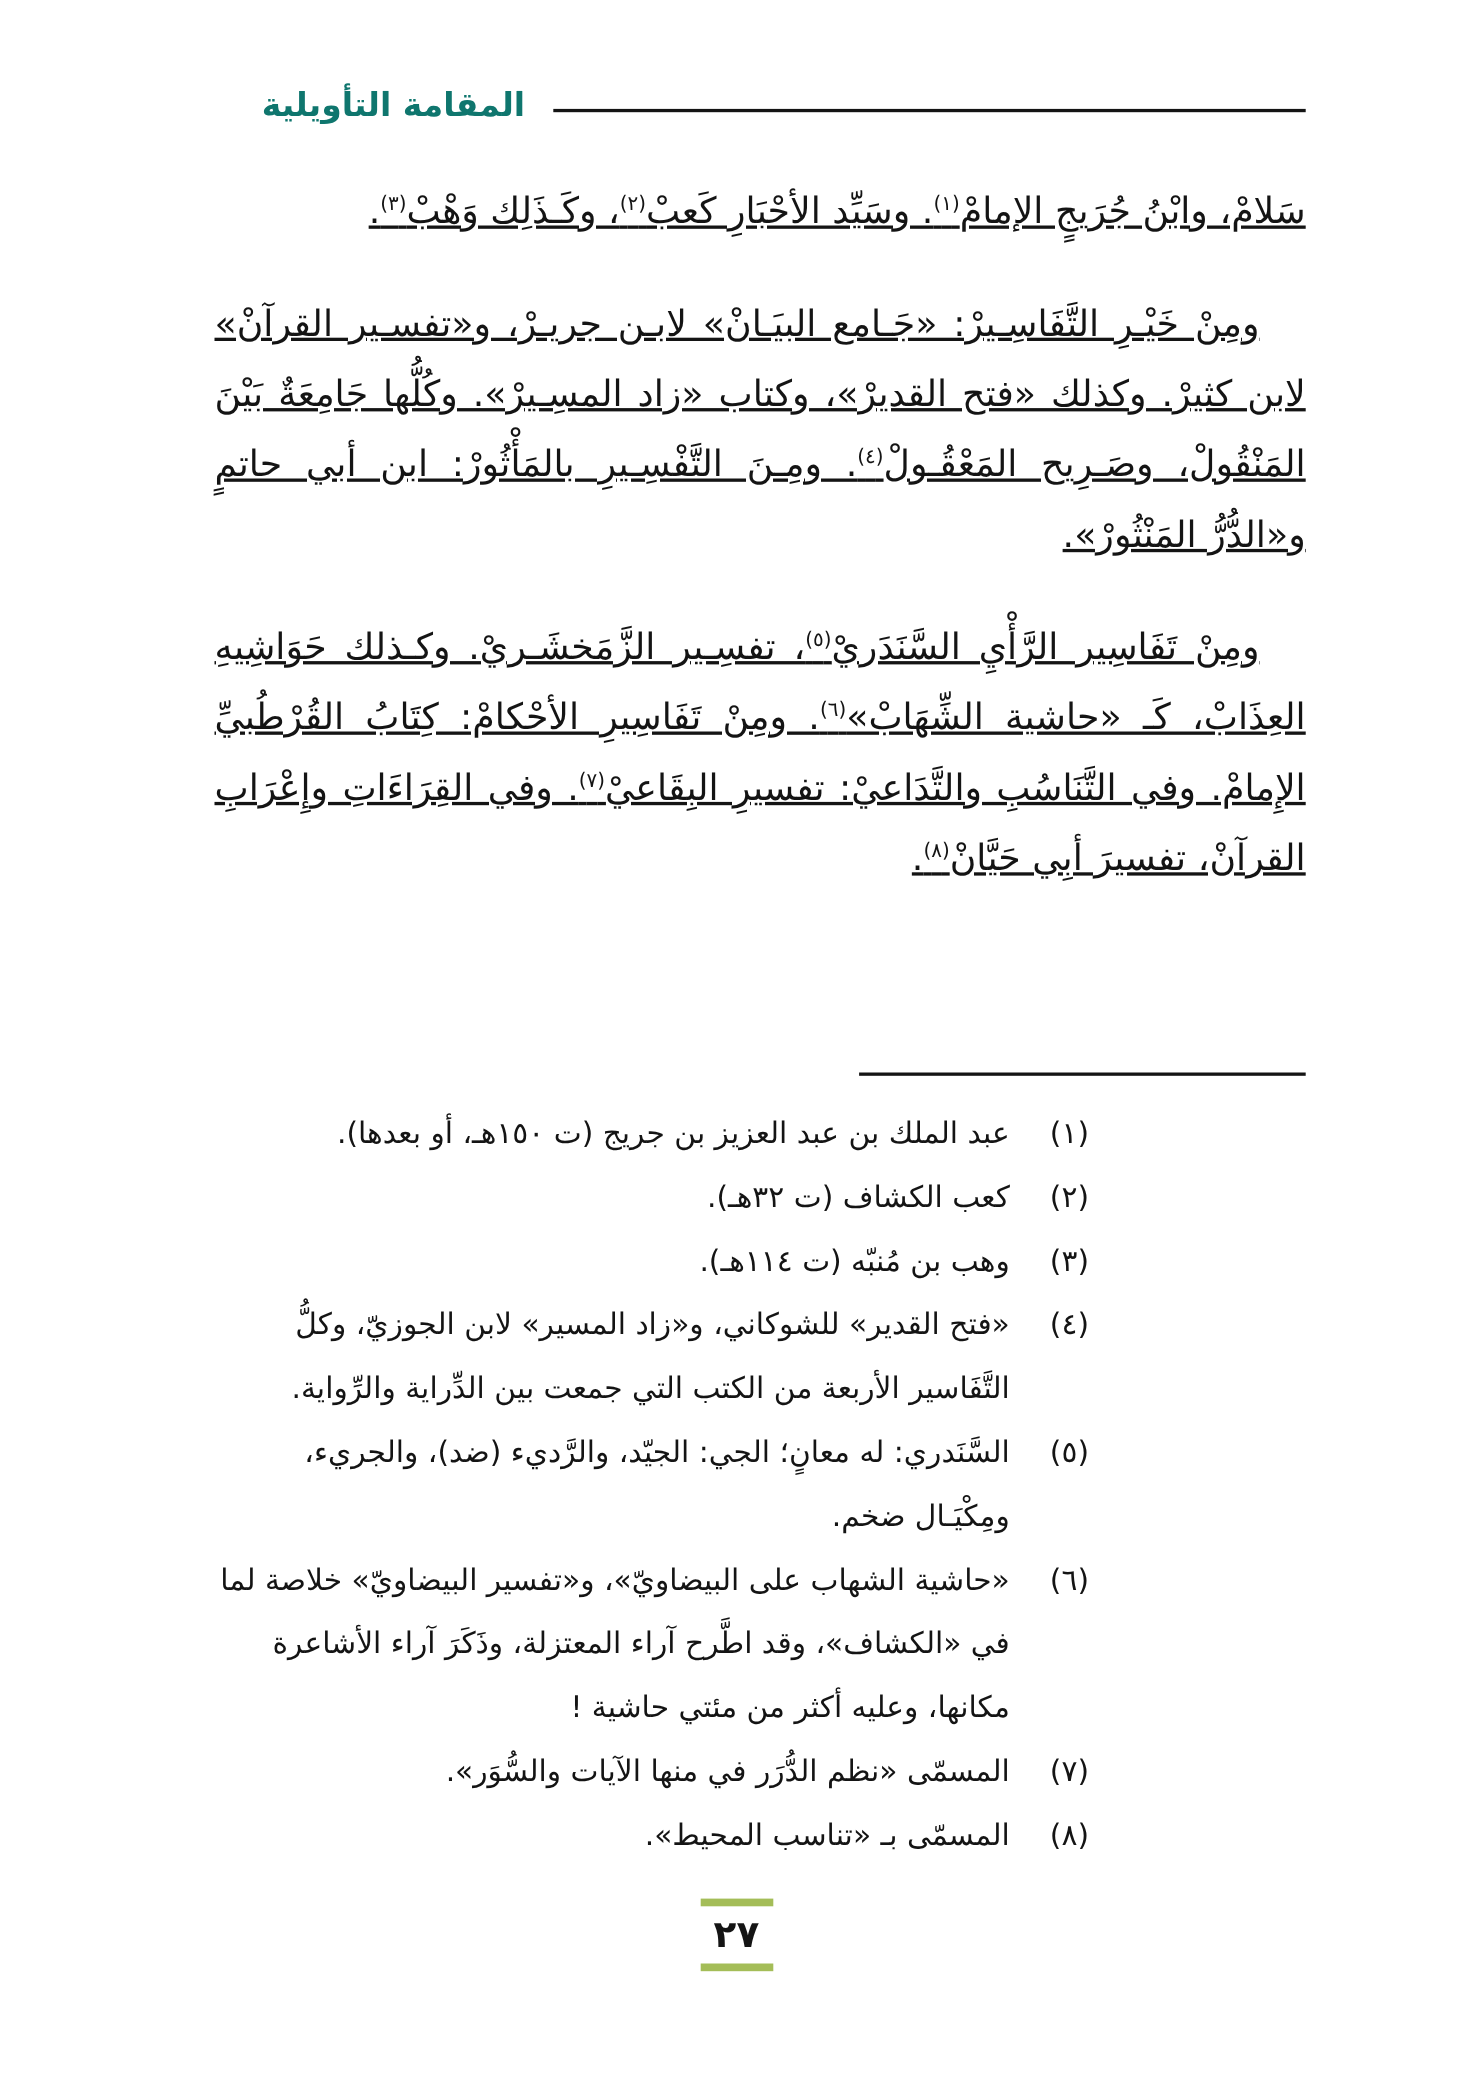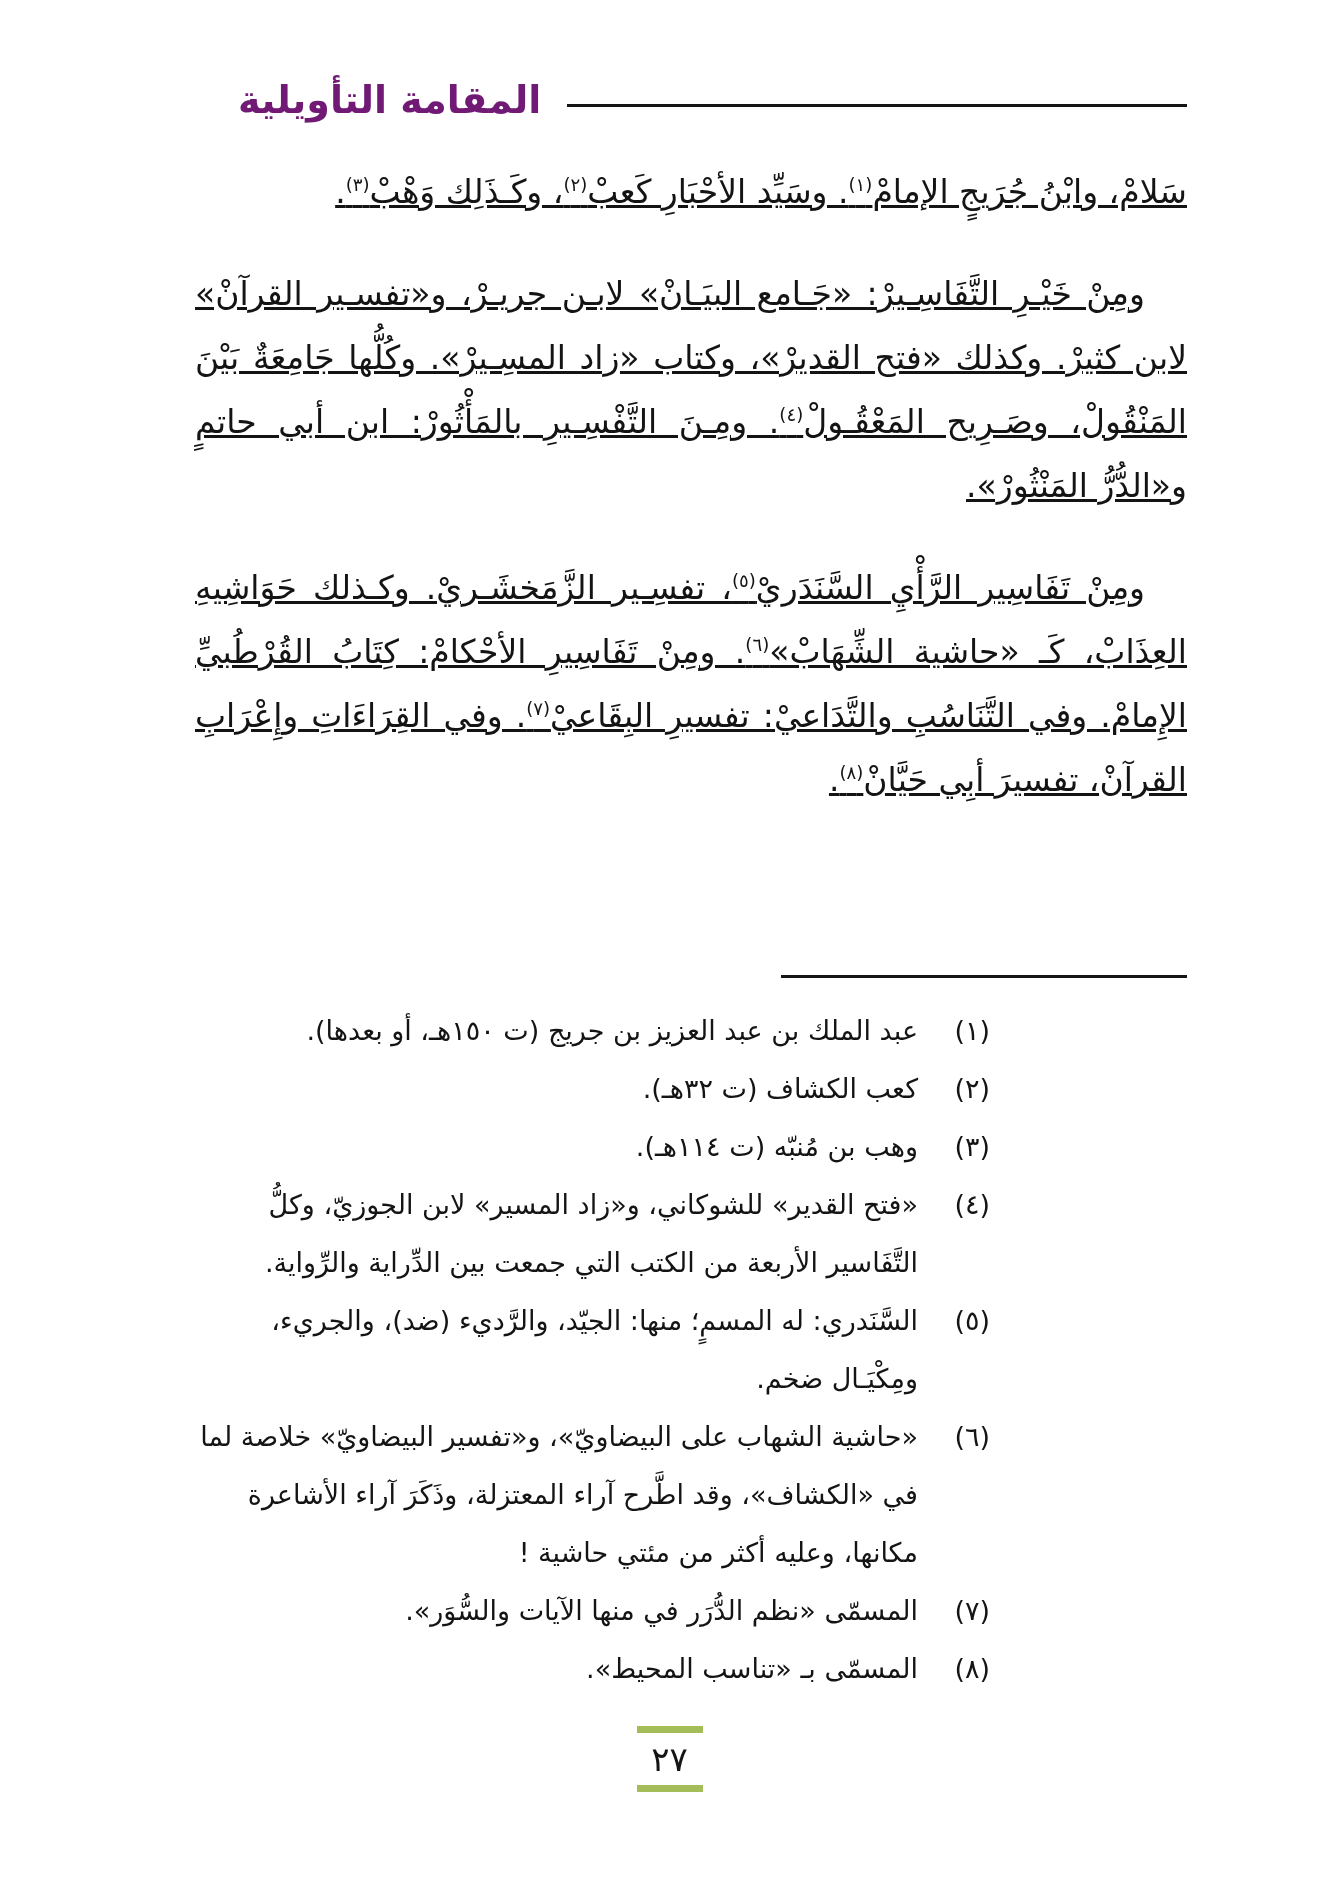--- a/index.html
+++ b/index.html
@@ -19,8 +19,8 @@
     display:flex; align-items:center; gap:26px;
   }
   .header-title {
-    color:#701a75;
-    font-size:38px; font-weight:bold;
+    color:#0f766e;
+    font-size:30px; font-weight:bold;
     white-space:nowrap;
     letter-spacing:1px;
     direction:rtl;

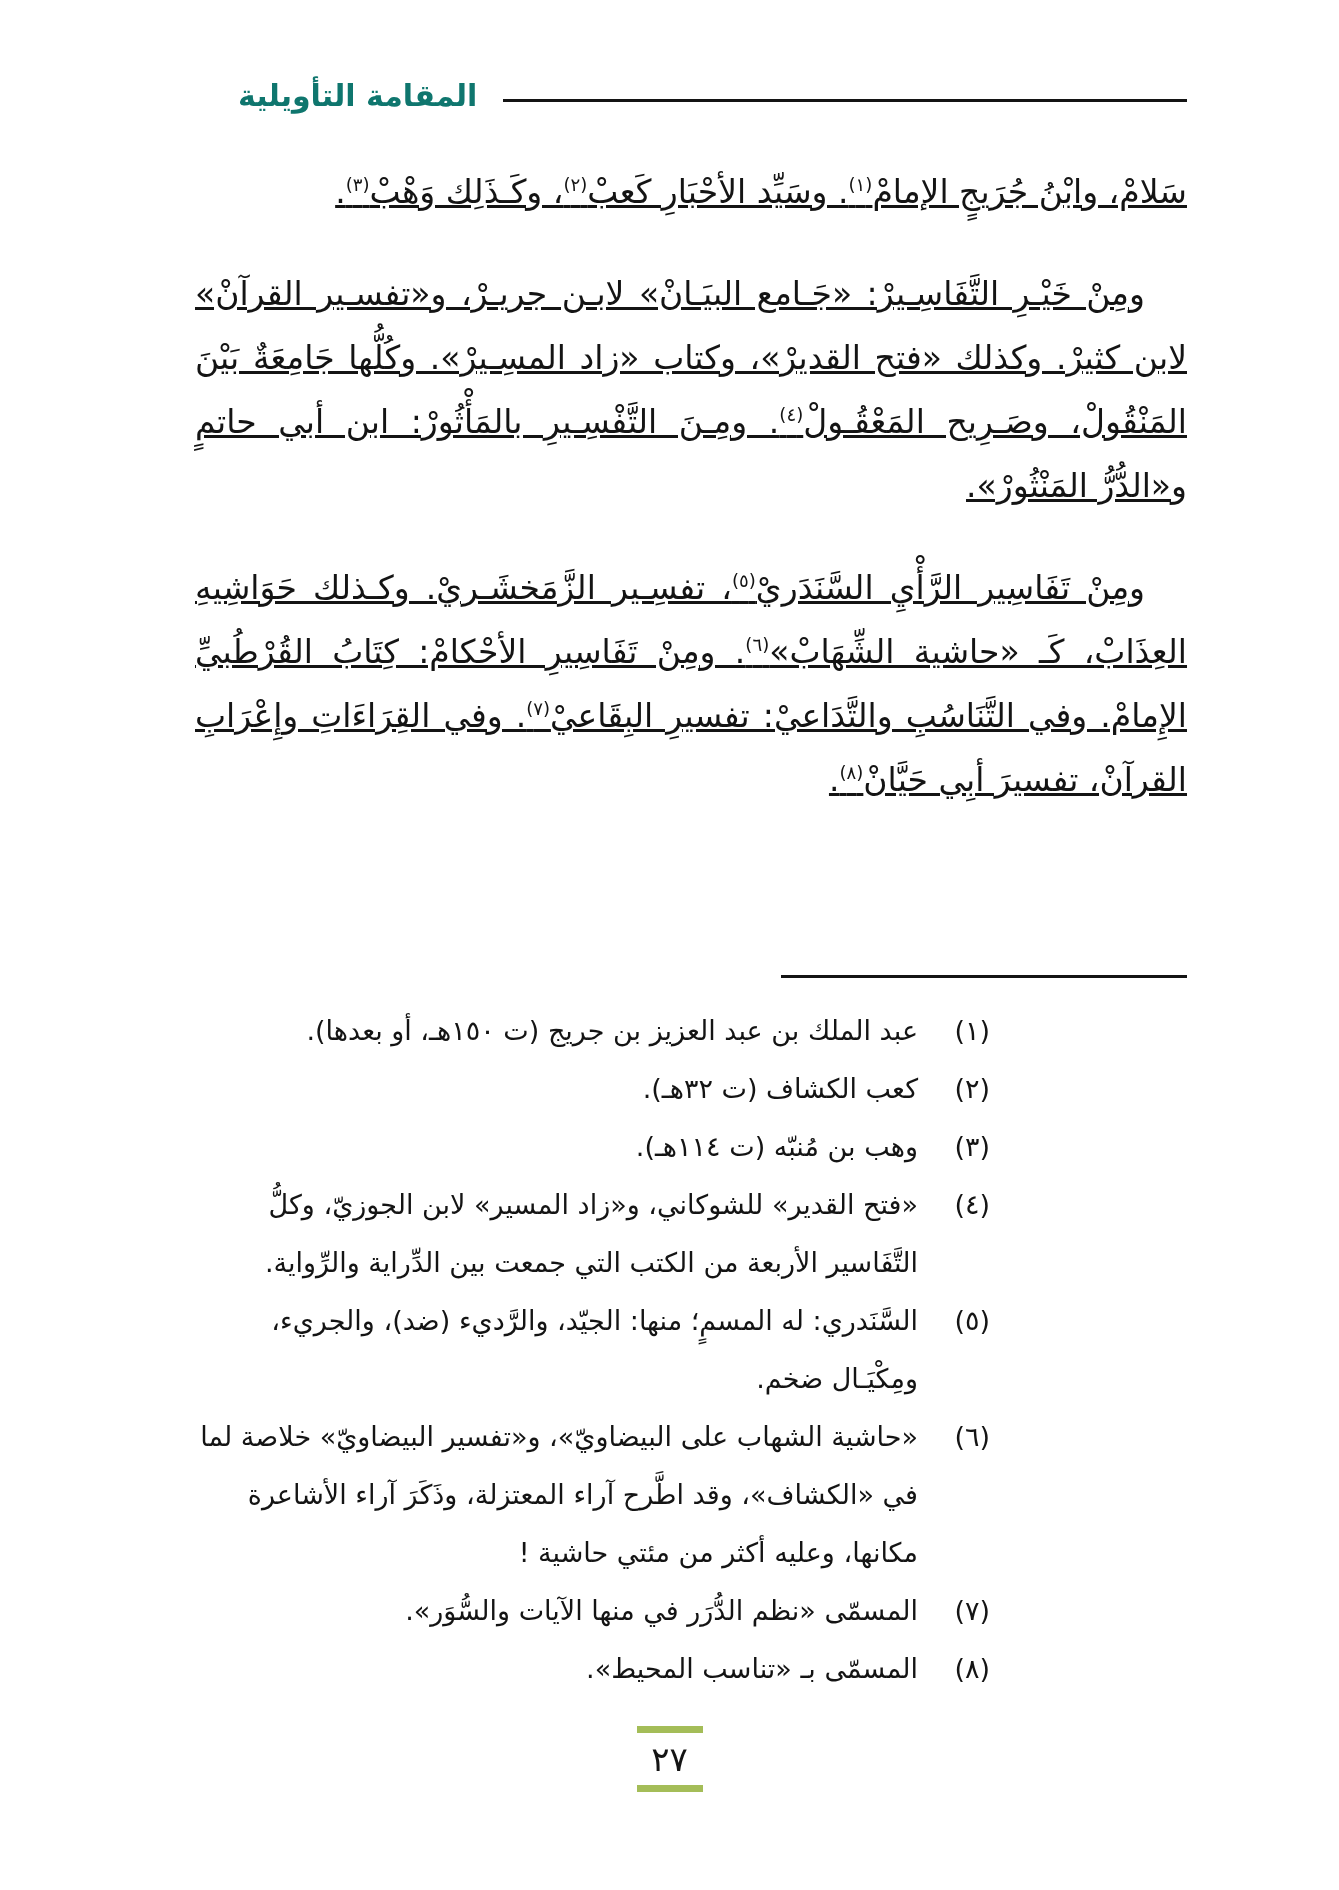--- a/index.html
+++ b/index.html
@@ -108,7 +108,7 @@
     </div>
     <div class="fn-row">
       <span class="fn-marker">(٥)</span>
-      <span class="fn-text">السَّنَدري: له المسمٍ؛ منها: الجيّد، والرَّديء (ضد)، والجريء، ومِكْيَـال ضخم.</span>
+      <span class="fn-text">السَّنَدري: له معانٍ؛ الجي: الجيّد، والرَّديء (ضد)، والجريء، ومِكْيَـال ضخم.</span>
     </div>
     <div class="fn-row">
       <span class="fn-marker">(٦)</span>

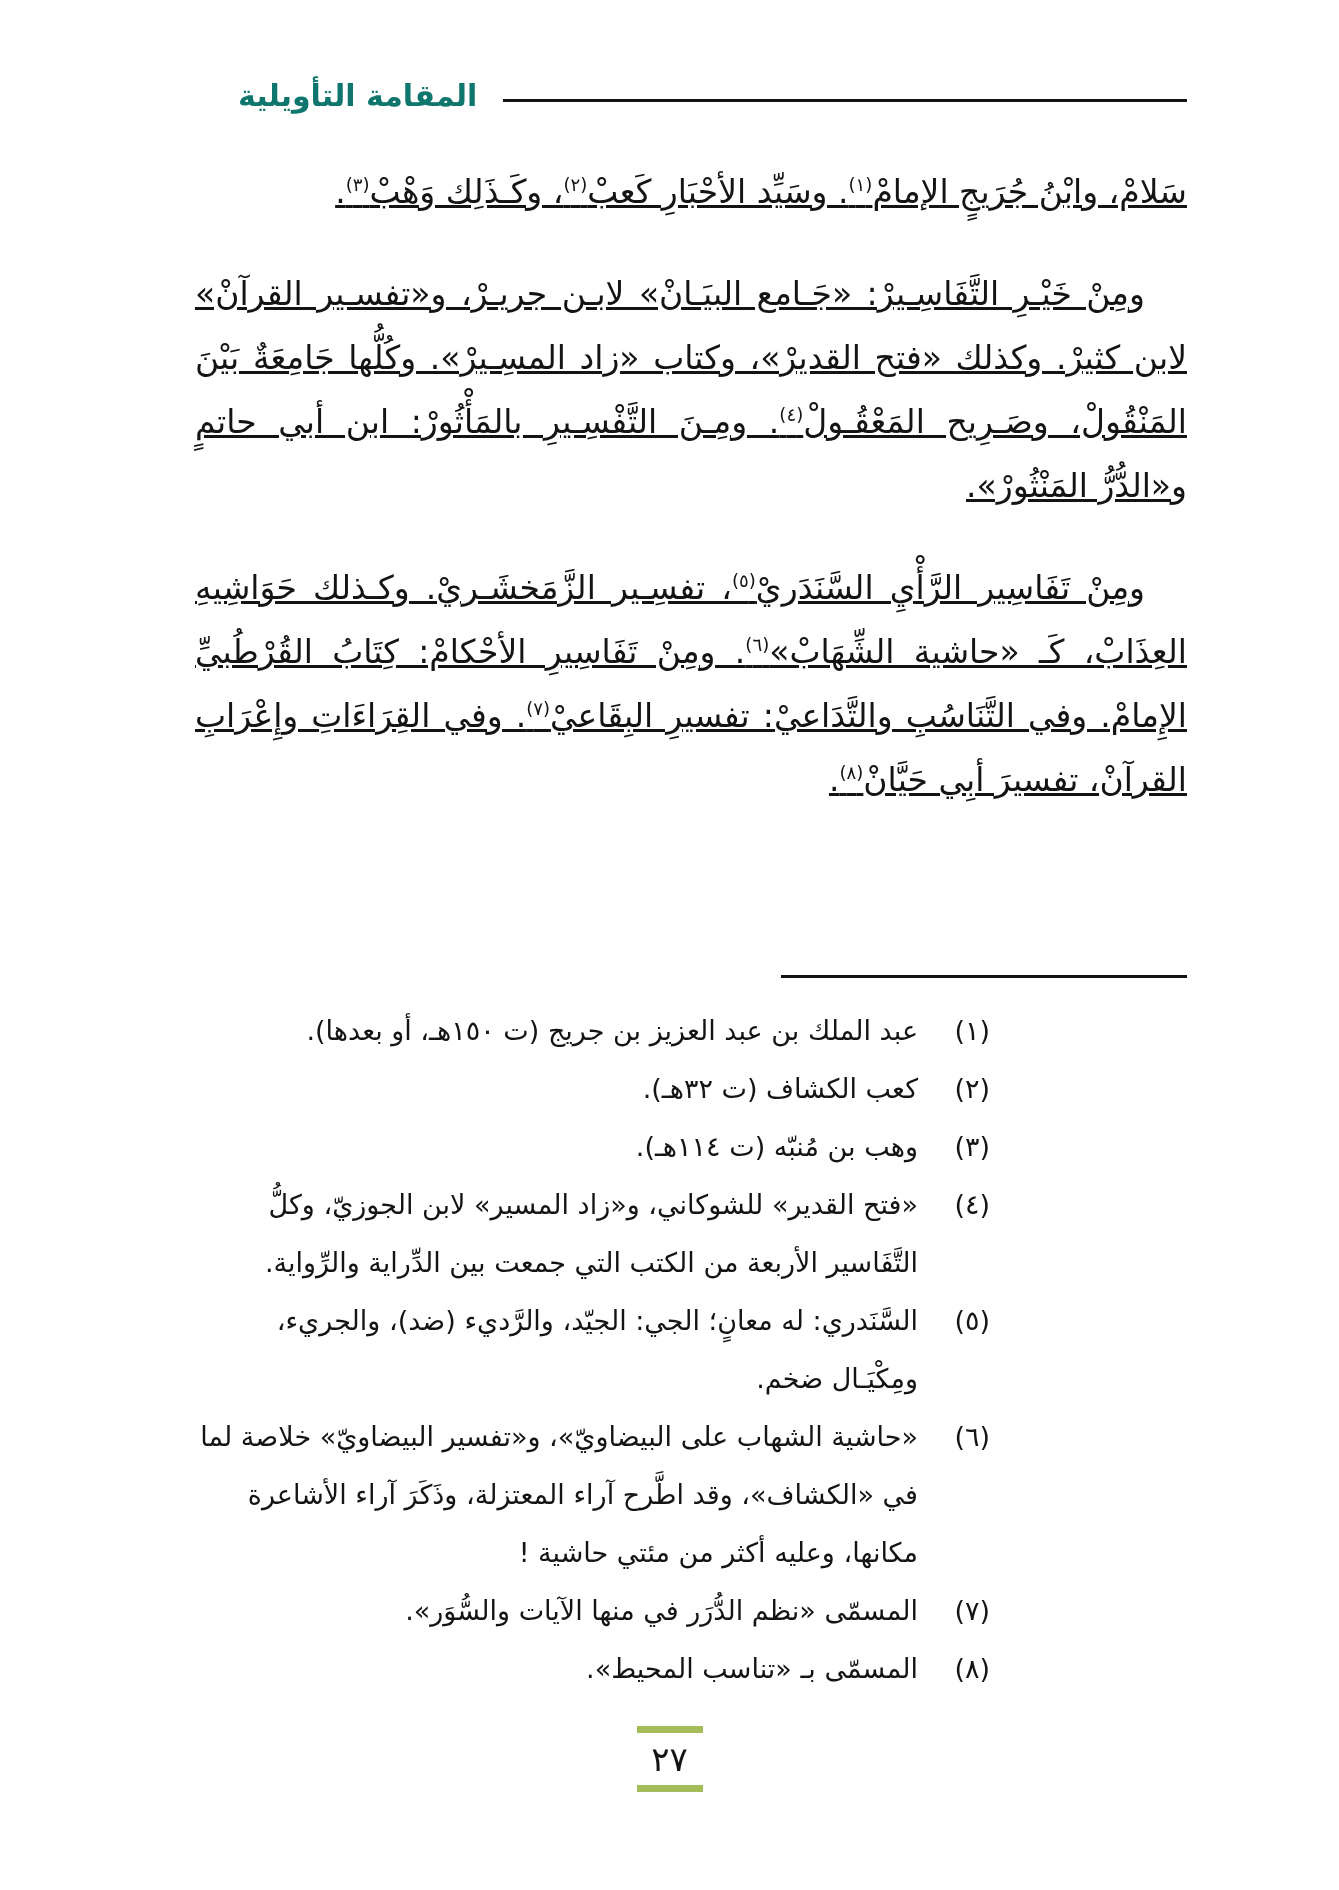--- a/index.html
+++ b/index.html
@@ -63,7 +63,7 @@
   
   .pagenum-block {
     position:absolute; top:1726px; left:0; width:100%;
-    display:flex; flex-direction:column; align-items:center;
+    display:flex; flex-direction:column; align-items:center;font-weight:bold;
   }
   .green-rule { width:66px; height:7px; background:#a4bd58; }
   .pagenum {

